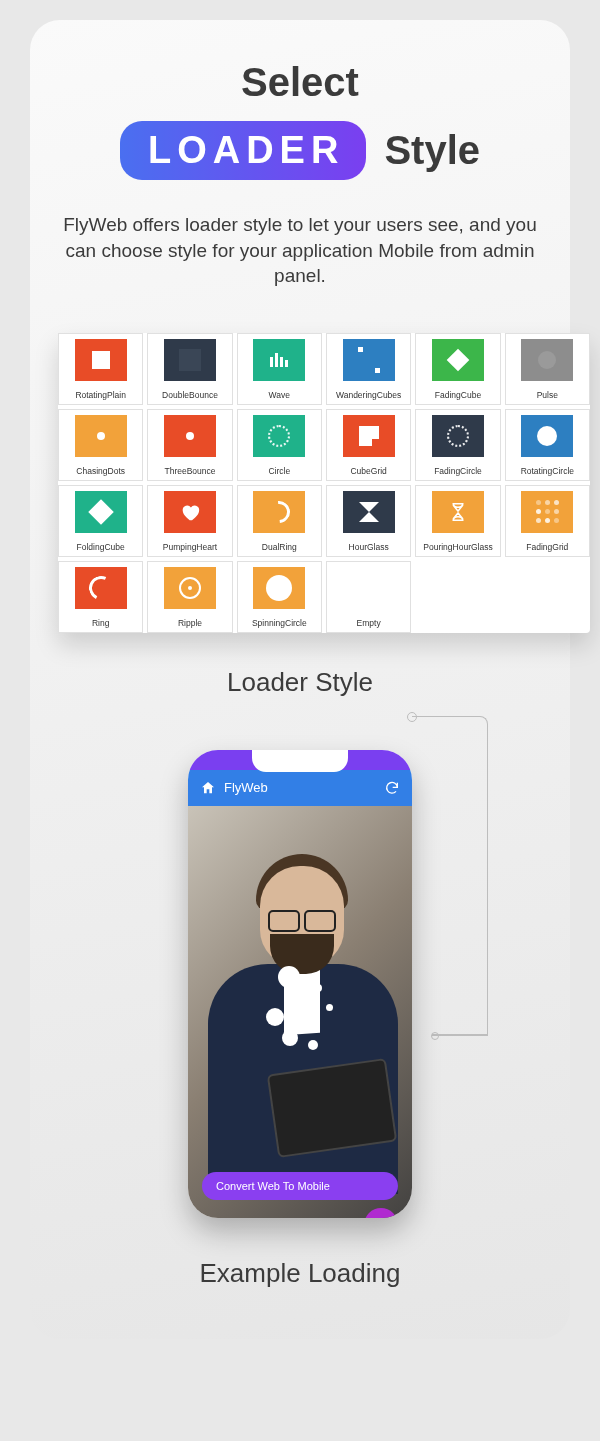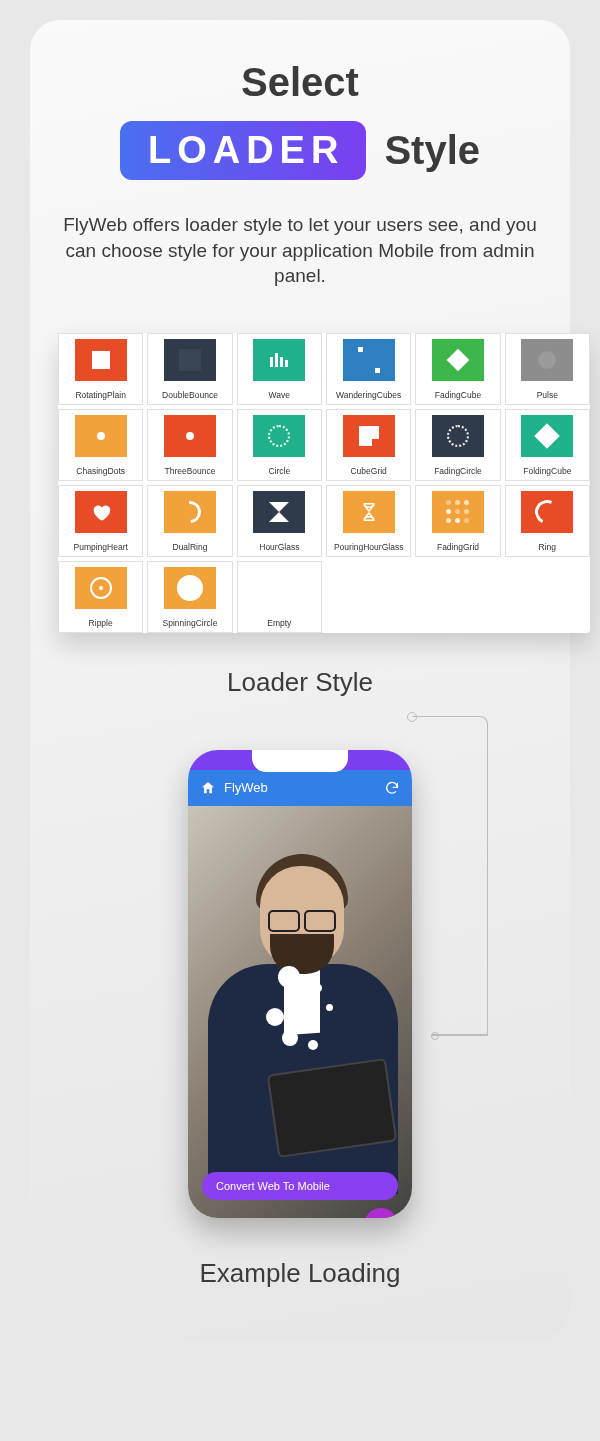--- a/index.html
+++ b/index.html
@@ -40,7 +40,7 @@
     font-weight: 800;
     letter-spacing: 6px;
     padding: 8px 22px 8px 28px;
-    border-radius: 12px;
+    border-radius: 22px;
   }
   .title2 {
     font-size: 40px;

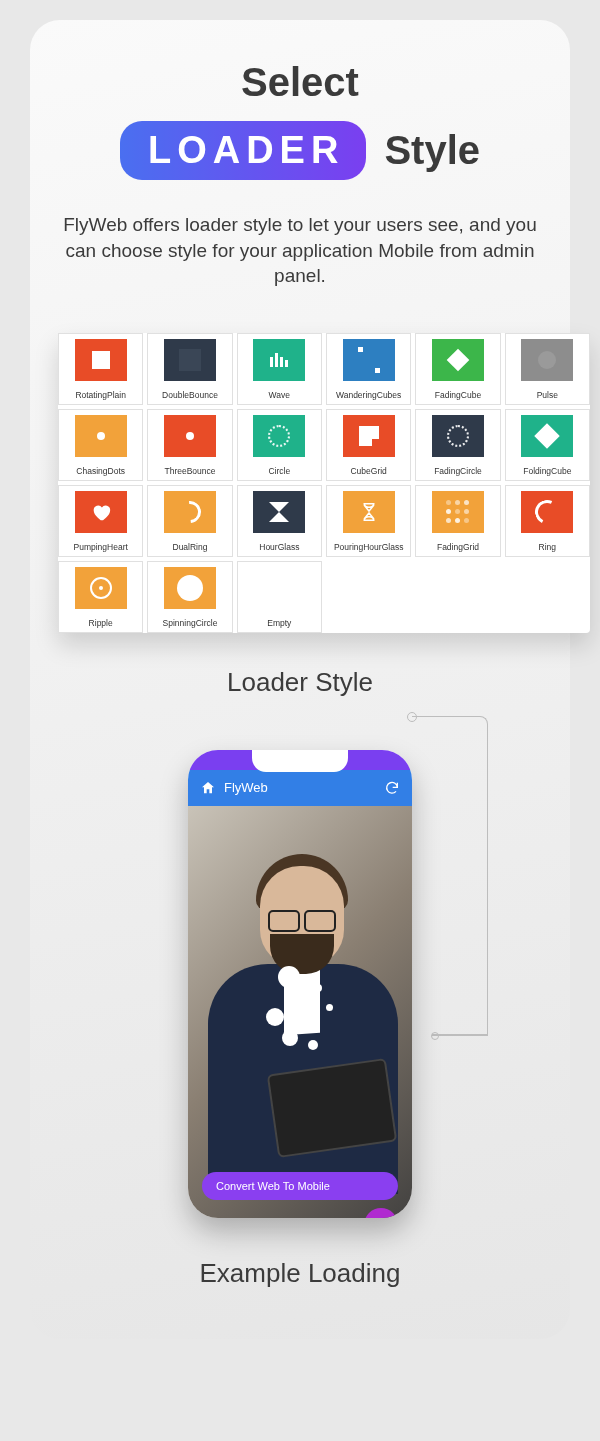--- a/index.html
+++ b/index.html
@@ -426,6 +426,16 @@
       </div>
       <div class="cell">
         <div class="swatch">
+          <div class="inner" style="width: 52px; height: 42px; background: rgb(45, 127, 193); display: flex; align-items: center; justify-content: center;">
+            <div class="inner" style="width:42px;height:42px;display:flex;align-items:center;justify-content:center;">
+              <div style="width:20px;height:20px;border-radius:50%;background:#fff"></div>
+            </div>
+          </div>
+        </div>
+        <div class="lbl">RotatingCircle</div>
+      </div>
+      <div class="cell">
+        <div class="swatch">
           <div class="inner" style="width: 52px; height: 42px; background: rgb(31, 178, 138); display: flex; align-items: center; justify-content: center;">
             <div class="inner" style="width:42px;height:42px;display:flex;align-items:center;justify-content:center;">
               <div style="width:18px;height:18px;background:#fff;transform:rotate(45deg)"></div>

